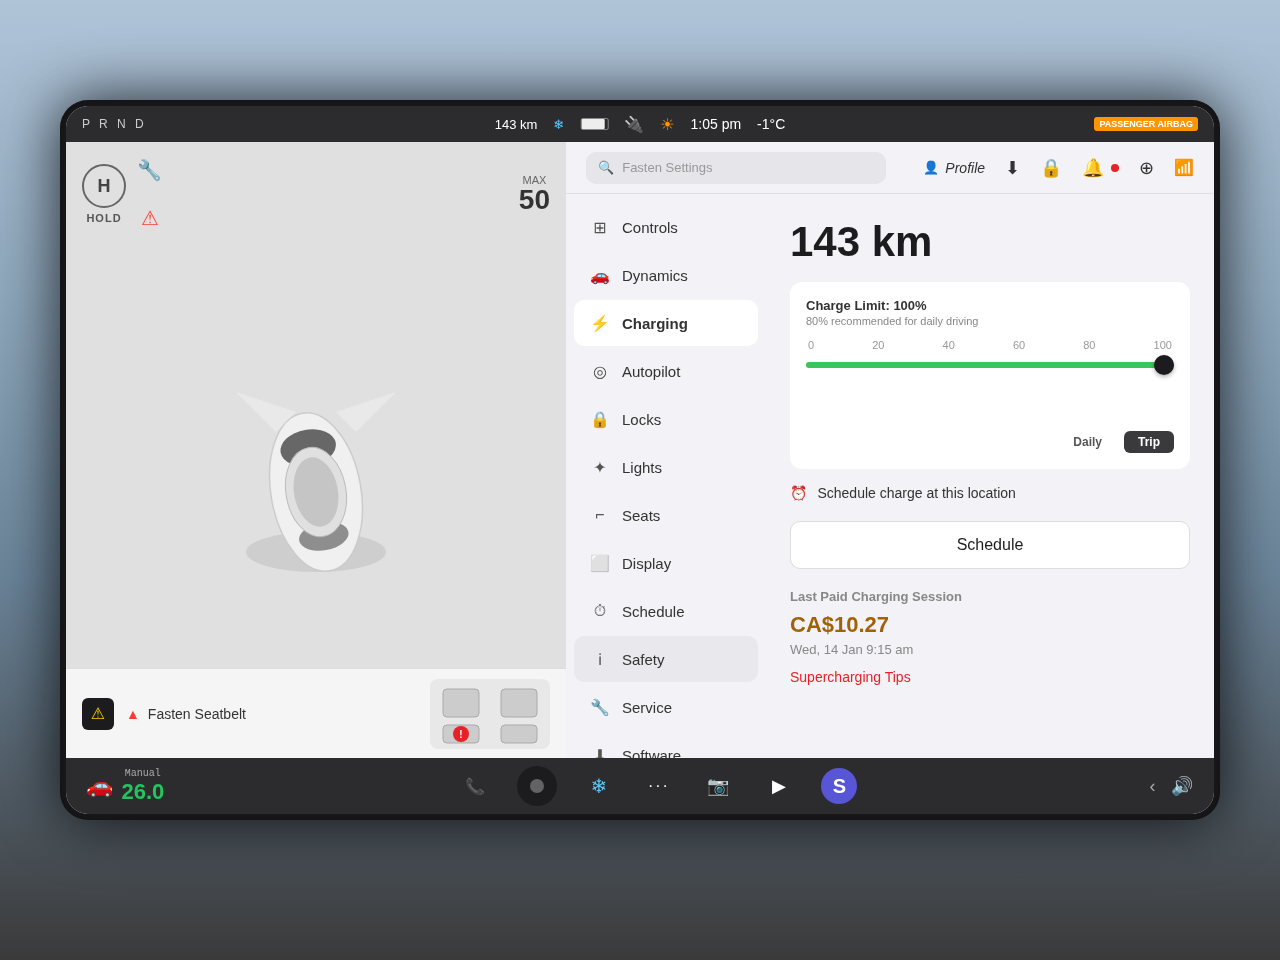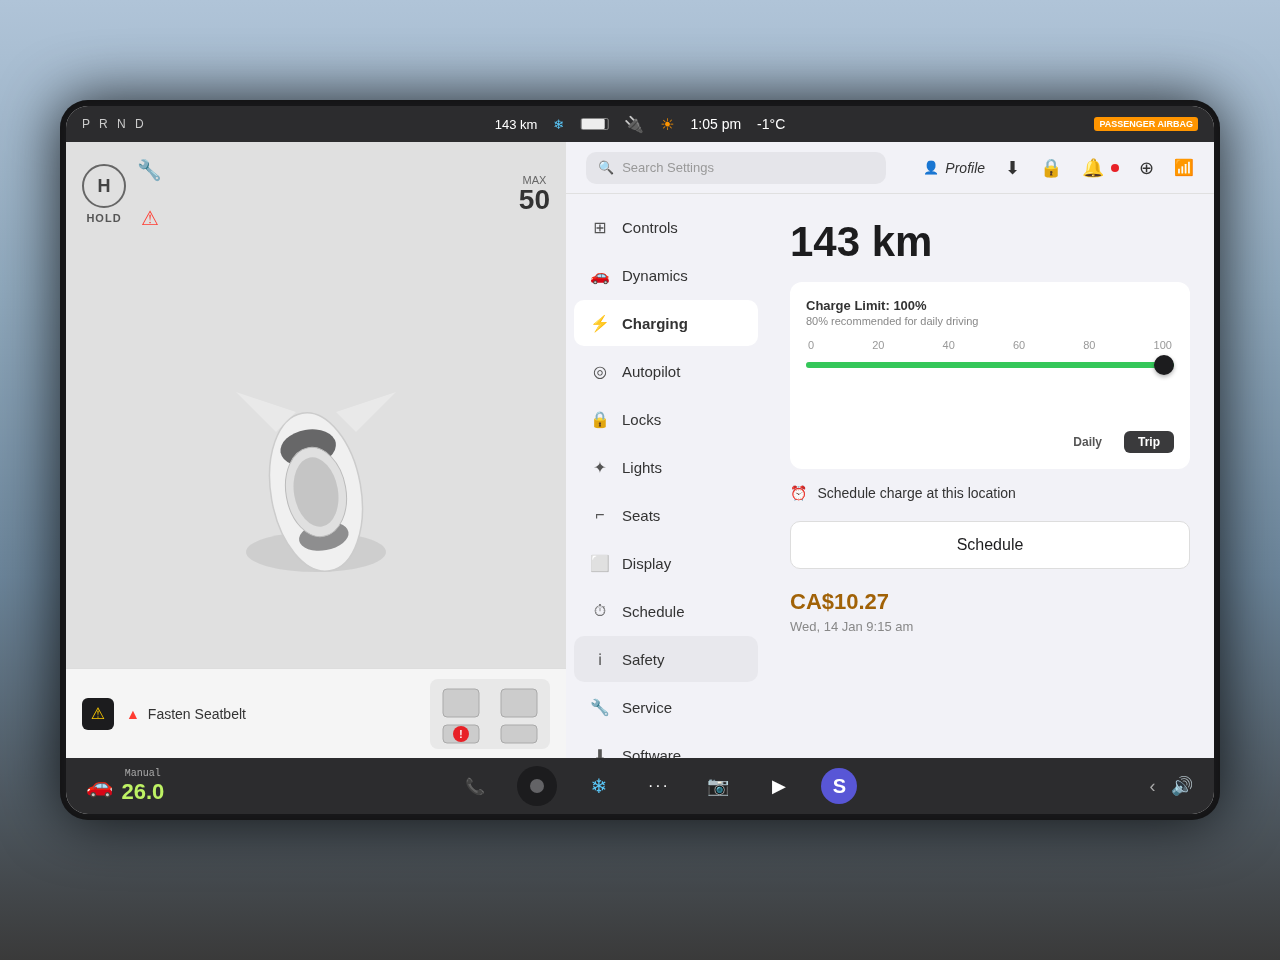--- a/index.html
+++ b/index.html
@@ -675,7 +675,7 @@
         <div class="right-header">
           <div class="search-box">
             <span>🔍</span>
-            <span>Search Settings</span>
+            <span>Fasten Settings</span>
           </div>
           <div class="header-icons">
             <div class="header-icon-item">

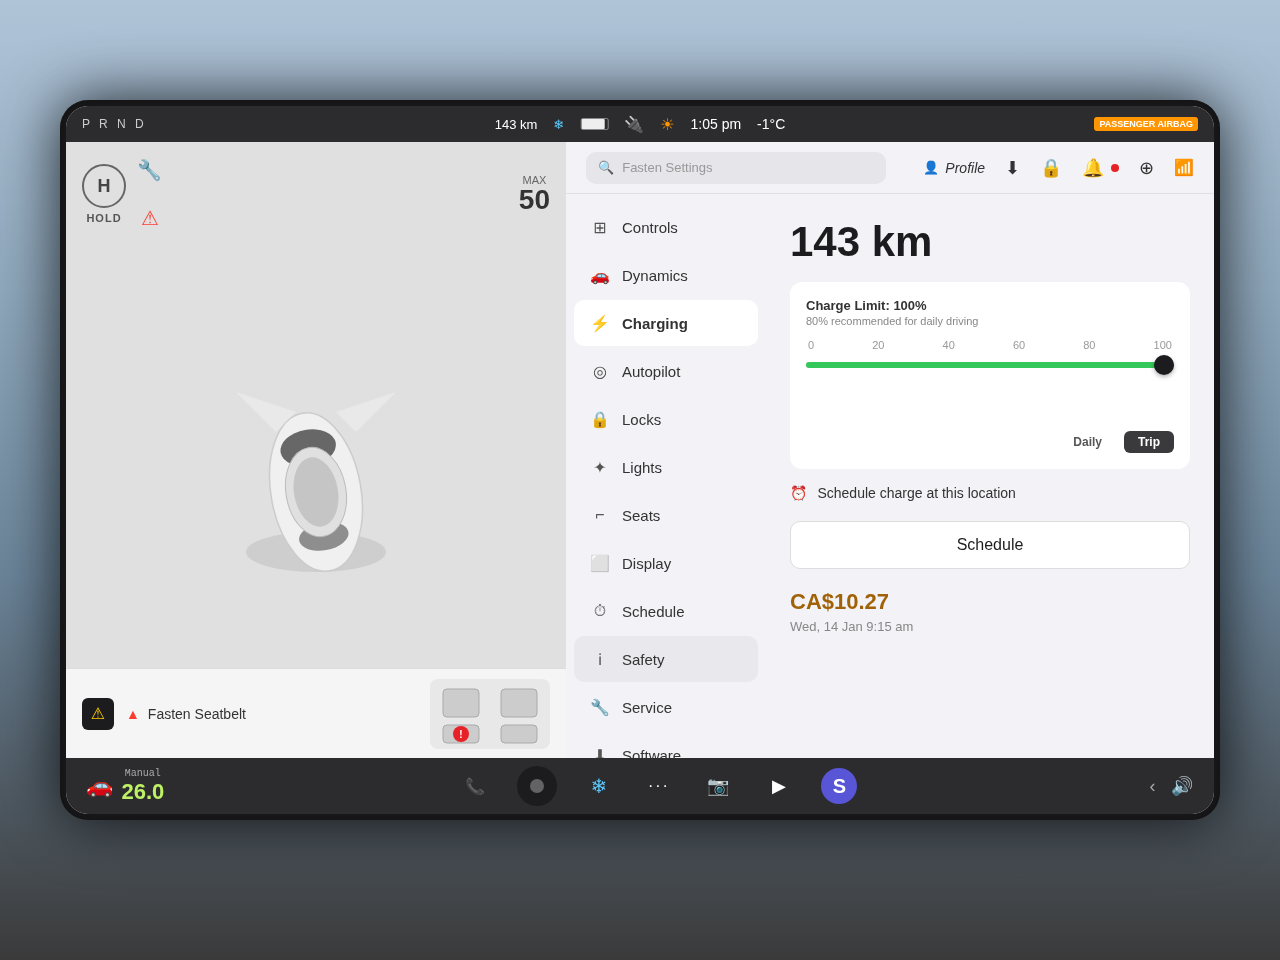--- a/index.html
+++ b/index.html
@@ -795,6 +795,7 @@
             <button class="schedule-btn">Schedule</button>
 
             
+            <div class="last-session-title">Last Paid Charging Session</div>
             <div class="last-session-amount">CA$10.27</div>
             <div class="last-session-date">Wed, 14 Jan 9:15 am</div>
 

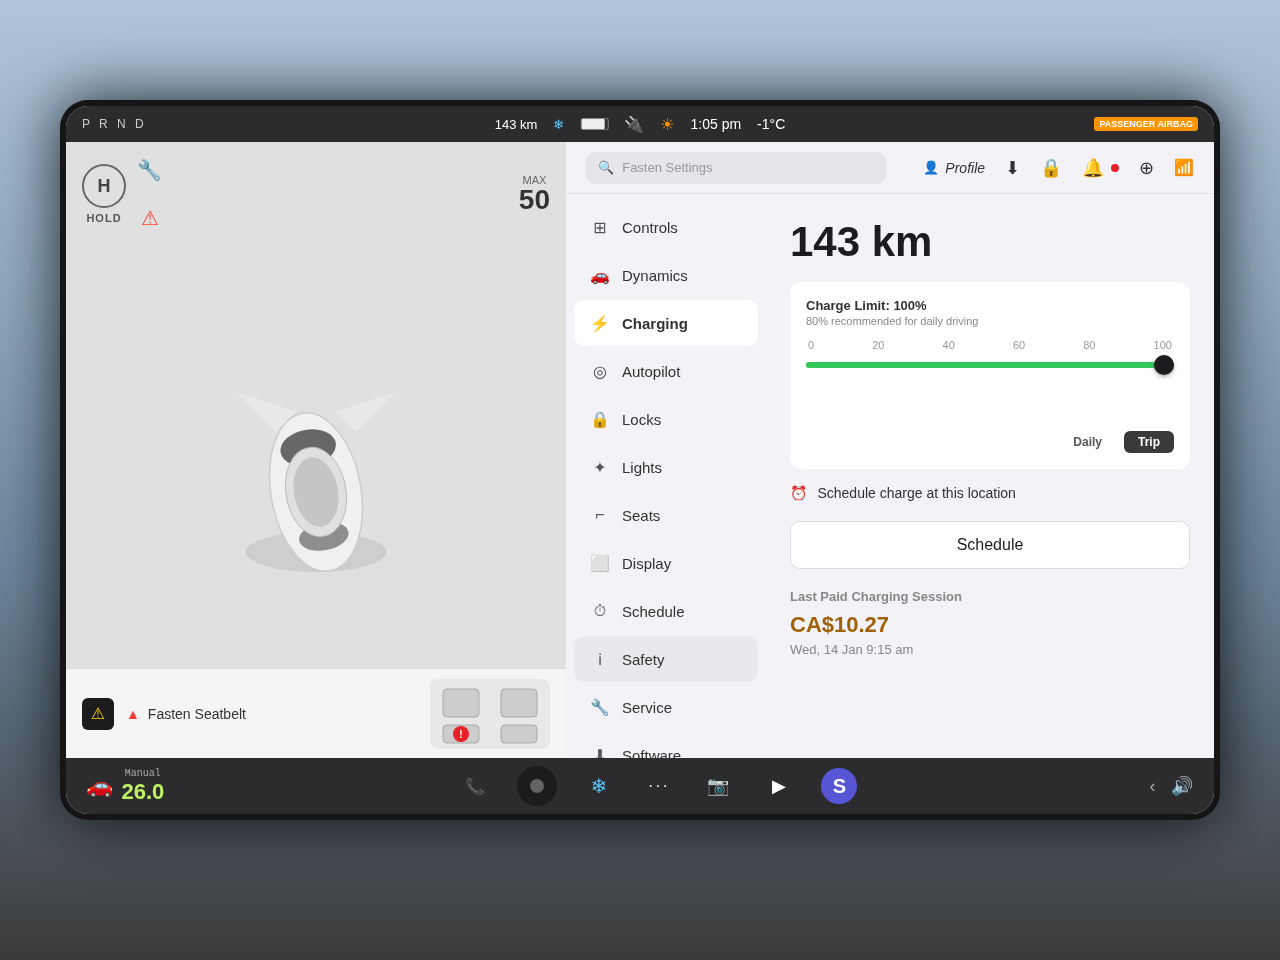--- a/index.html
+++ b/index.html
@@ -798,6 +798,7 @@
             <div class="last-session-title">Last Paid Charging Session</div>
             <div class="last-session-amount">CA$10.27</div>
             <div class="last-session-date">Wed, 14 Jan 9:15 am</div>
+            <div class="supercharging-link">Supercharging Tips</div>
 
           </div>
         </div>

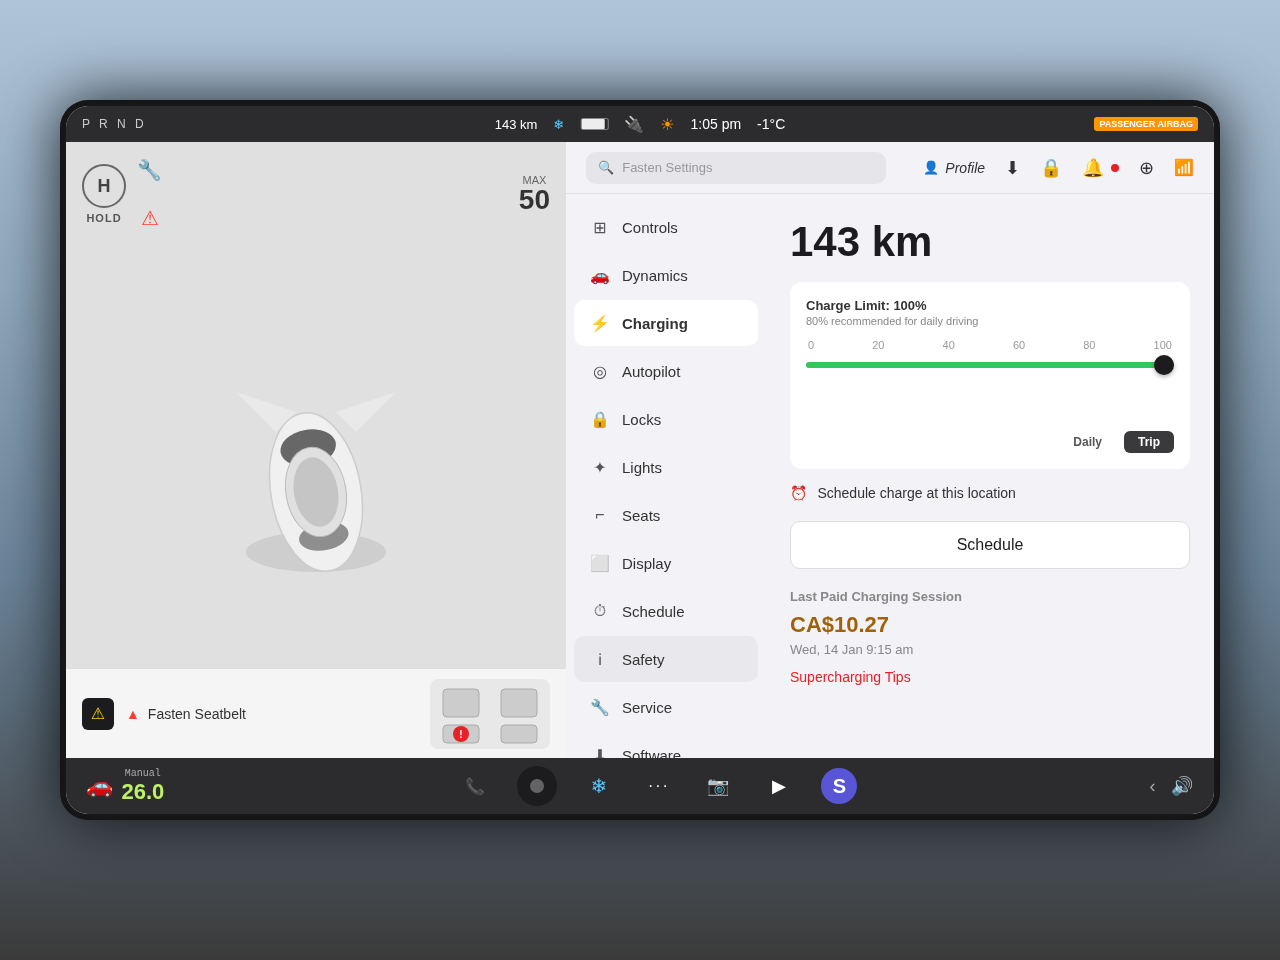--- a/index.html
+++ b/index.html
@@ -810,7 +810,7 @@
         <span style="font-size:22px;">🚗</span>
         <div style="display:flex;flex-direction:column;align-items:center;">
           <span style="font-size:10px;color:#aaa;font-family:Liberation Mono, monospace;">Manual</span>
-          <span style="font-size:22px;font-weight:700;color:#bef264;">26.0</span>
+          <span style="font-size:22px;font-weight:700;color:#22c55e;">26.0</span>
         </div>
       </div>
 

